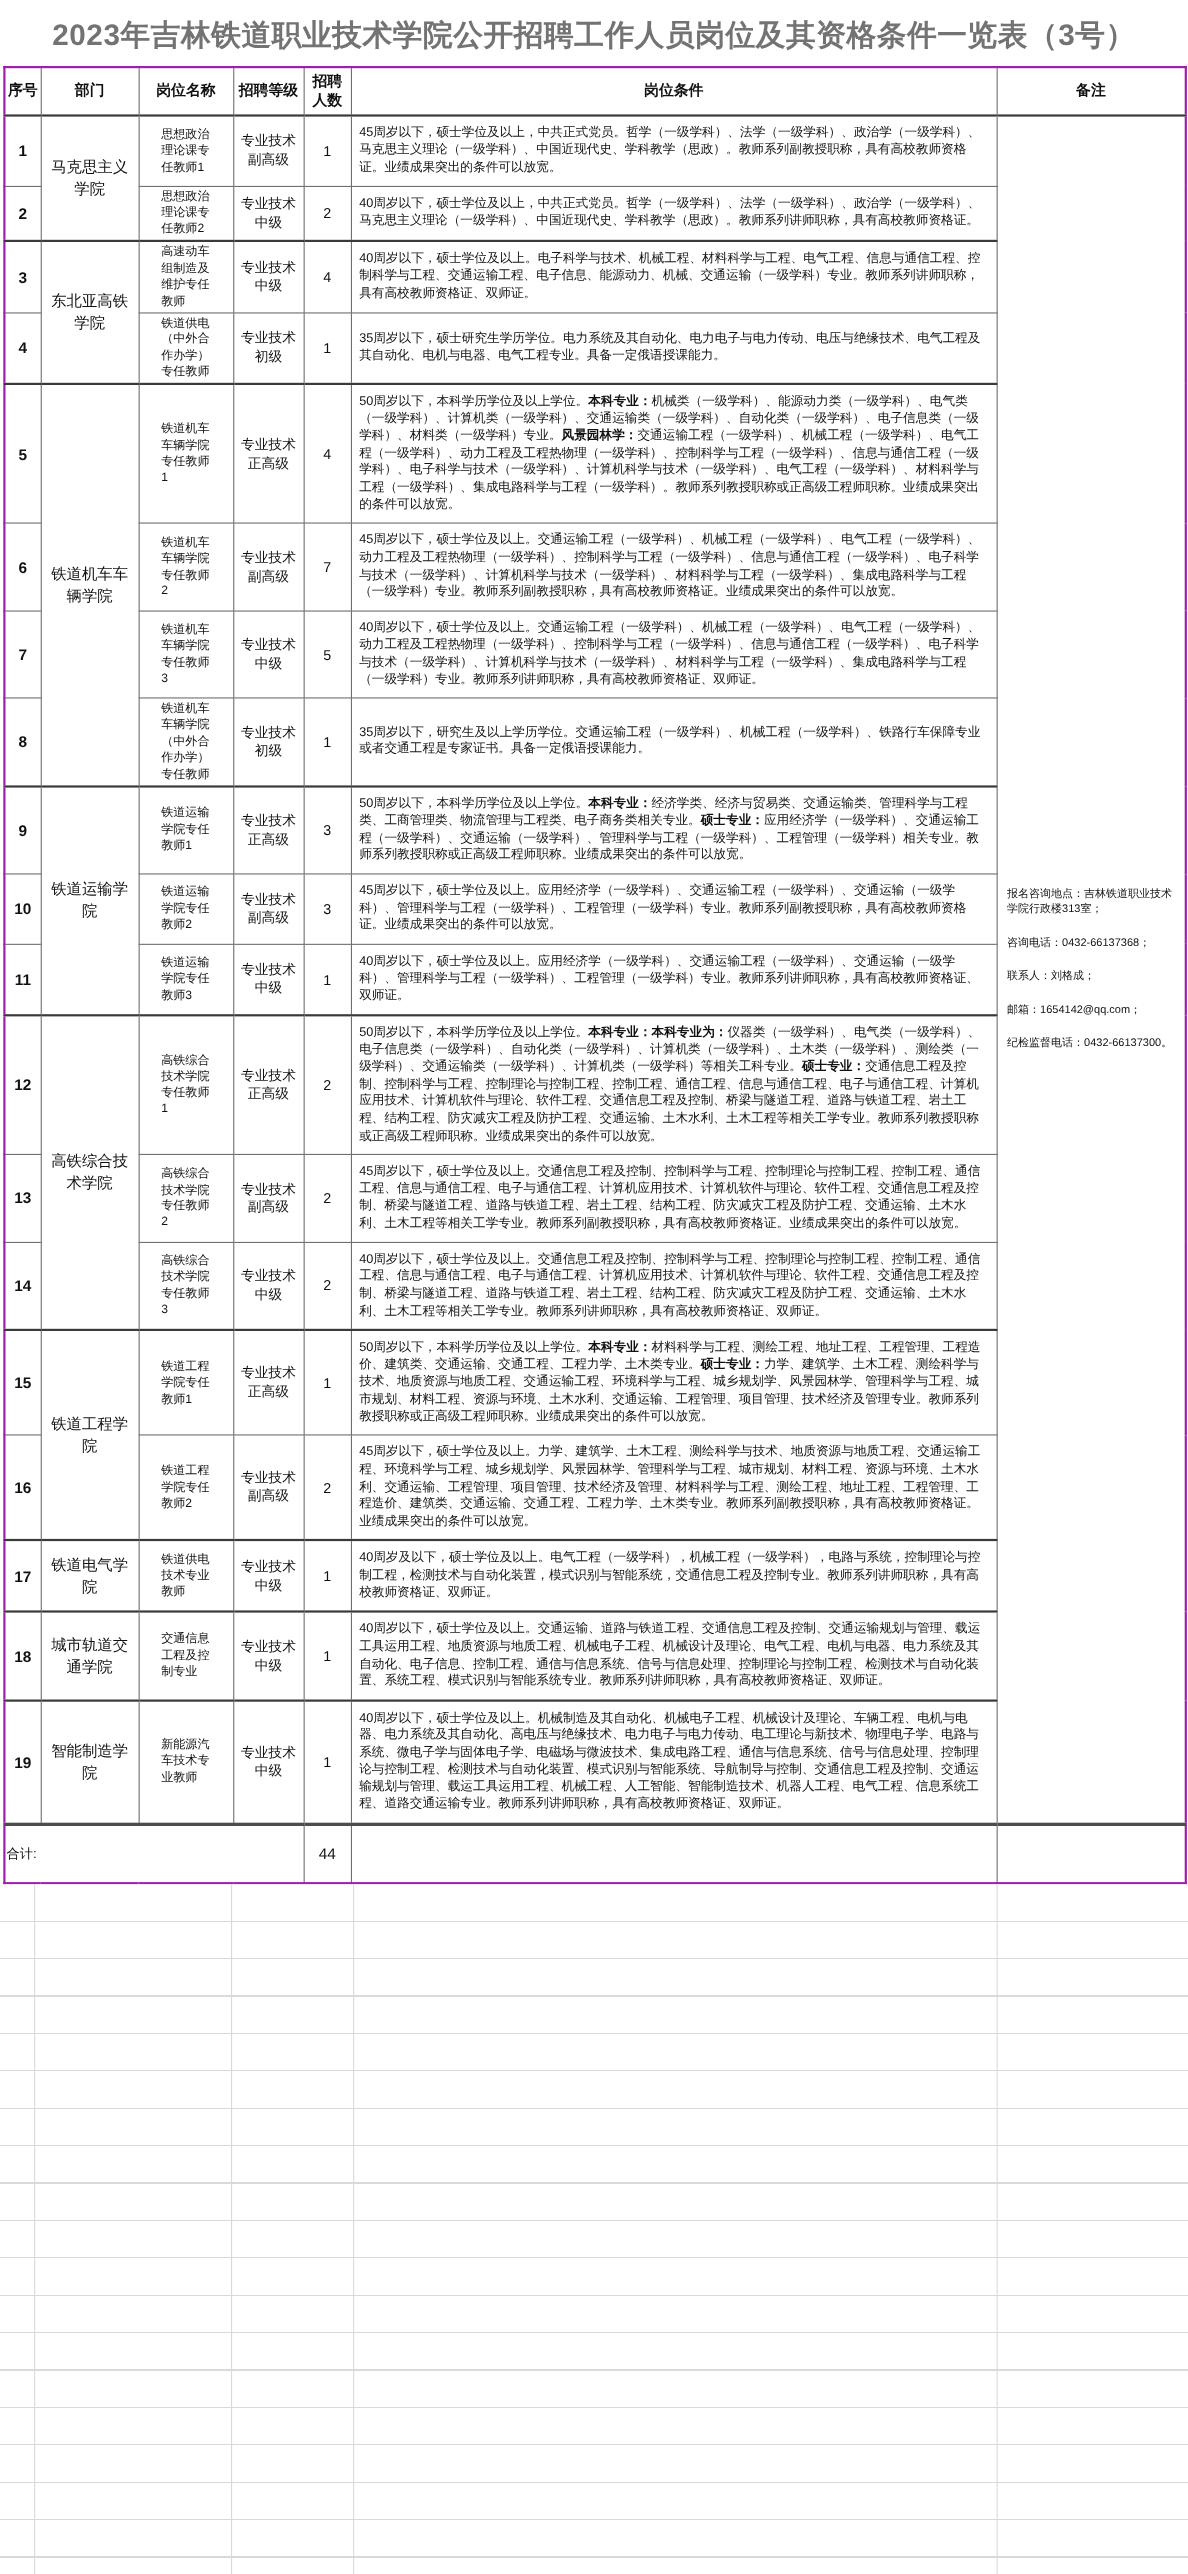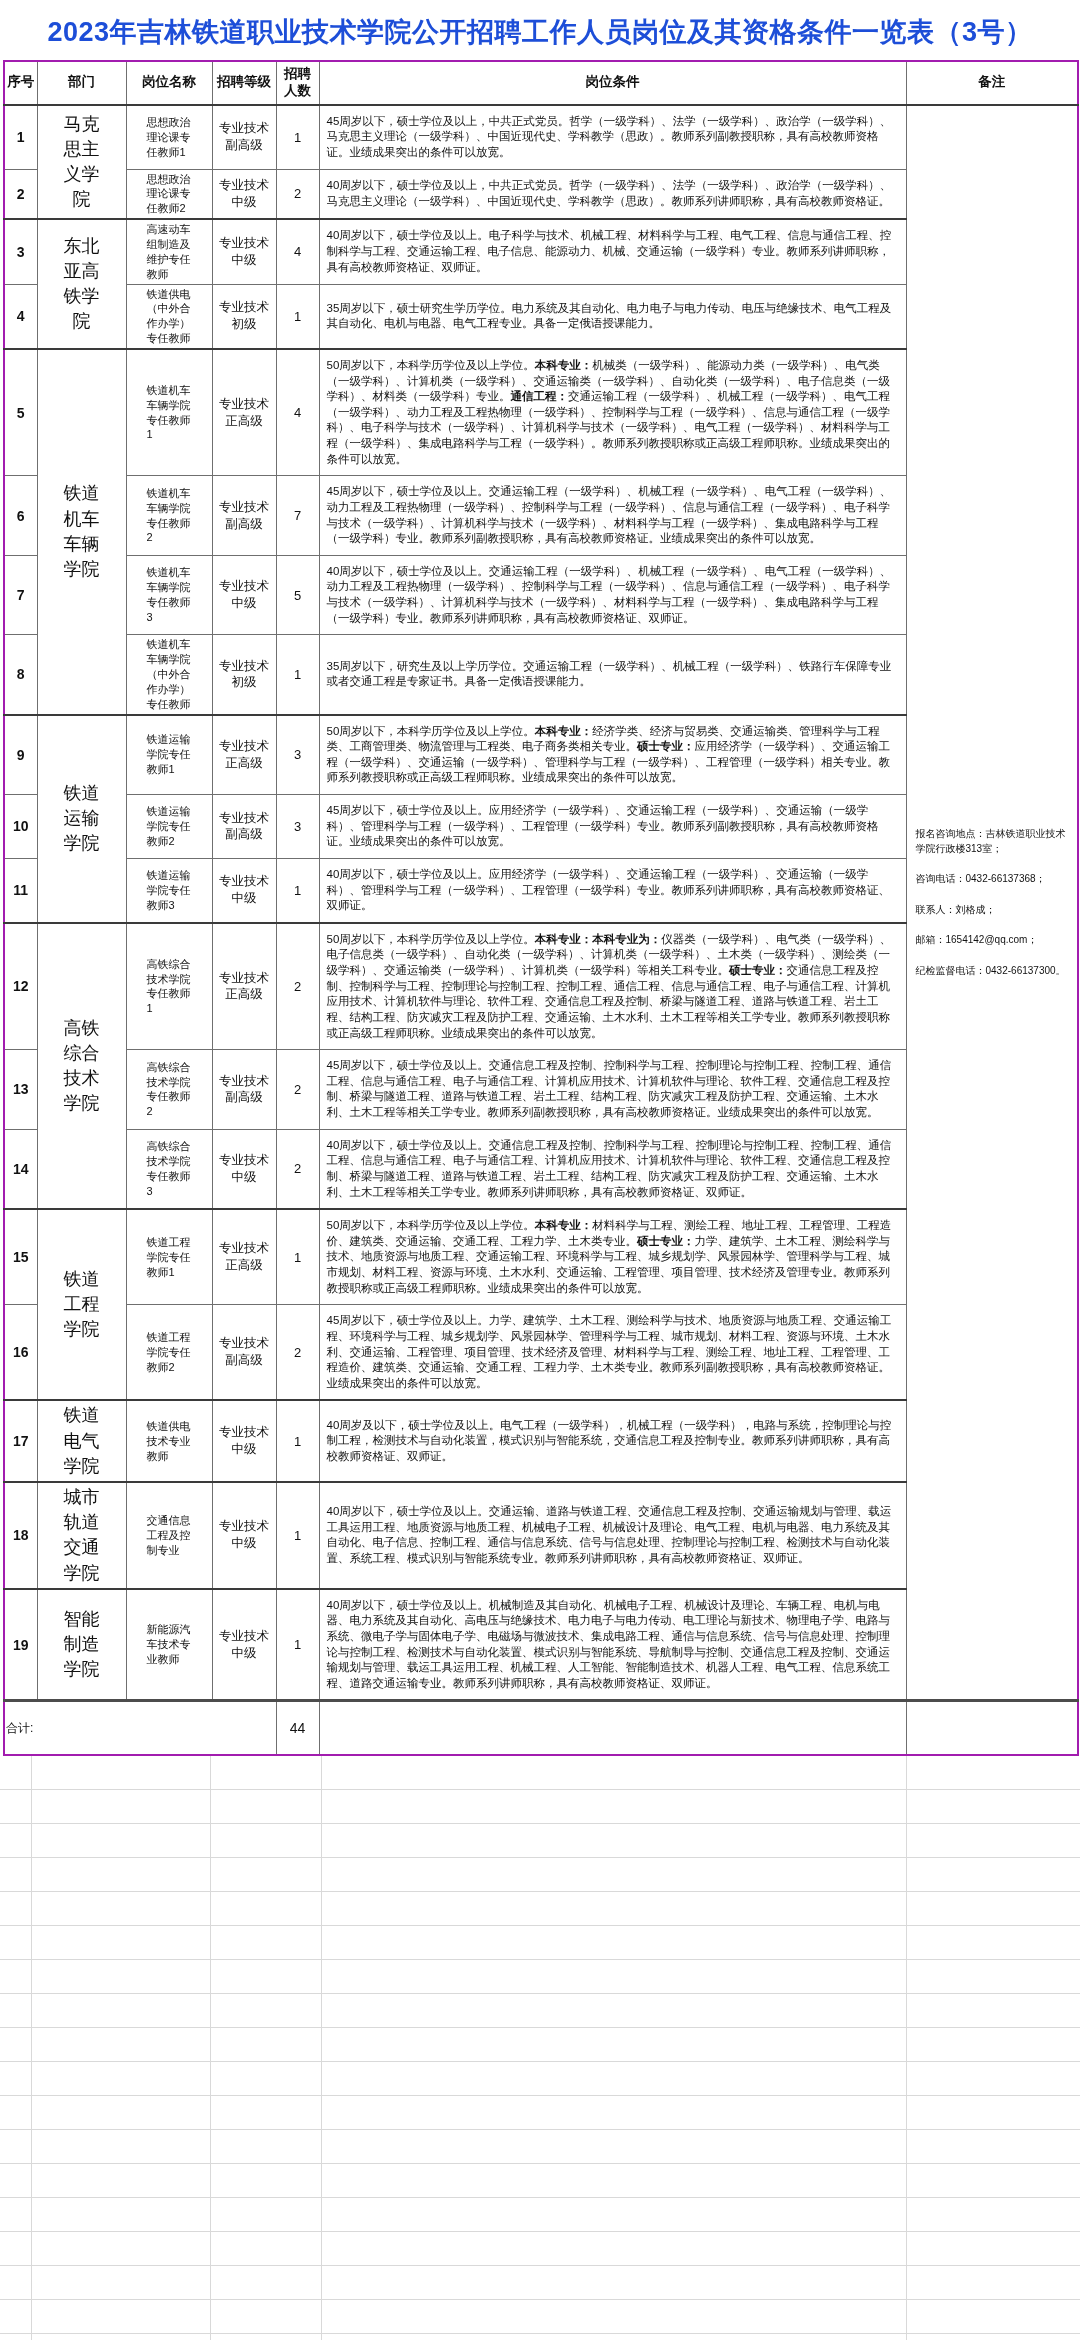--- a/index.html
+++ b/index.html
@@ -11,7 +11,7 @@
   }
   .title {
     flex:0 0 auto; text-align:center; font-size:27px; font-weight:bold;
-    padding:14px 10px 10px; letter-spacing:0.5px; color:#1d4ed8;
+    padding:14px 10px 10px; letter-spacing:0.5px; color:#737373;
   }
   table.jobs {
     flex:0 0 auto; width:1074px; margin:0 3px; border-collapse:collapse;

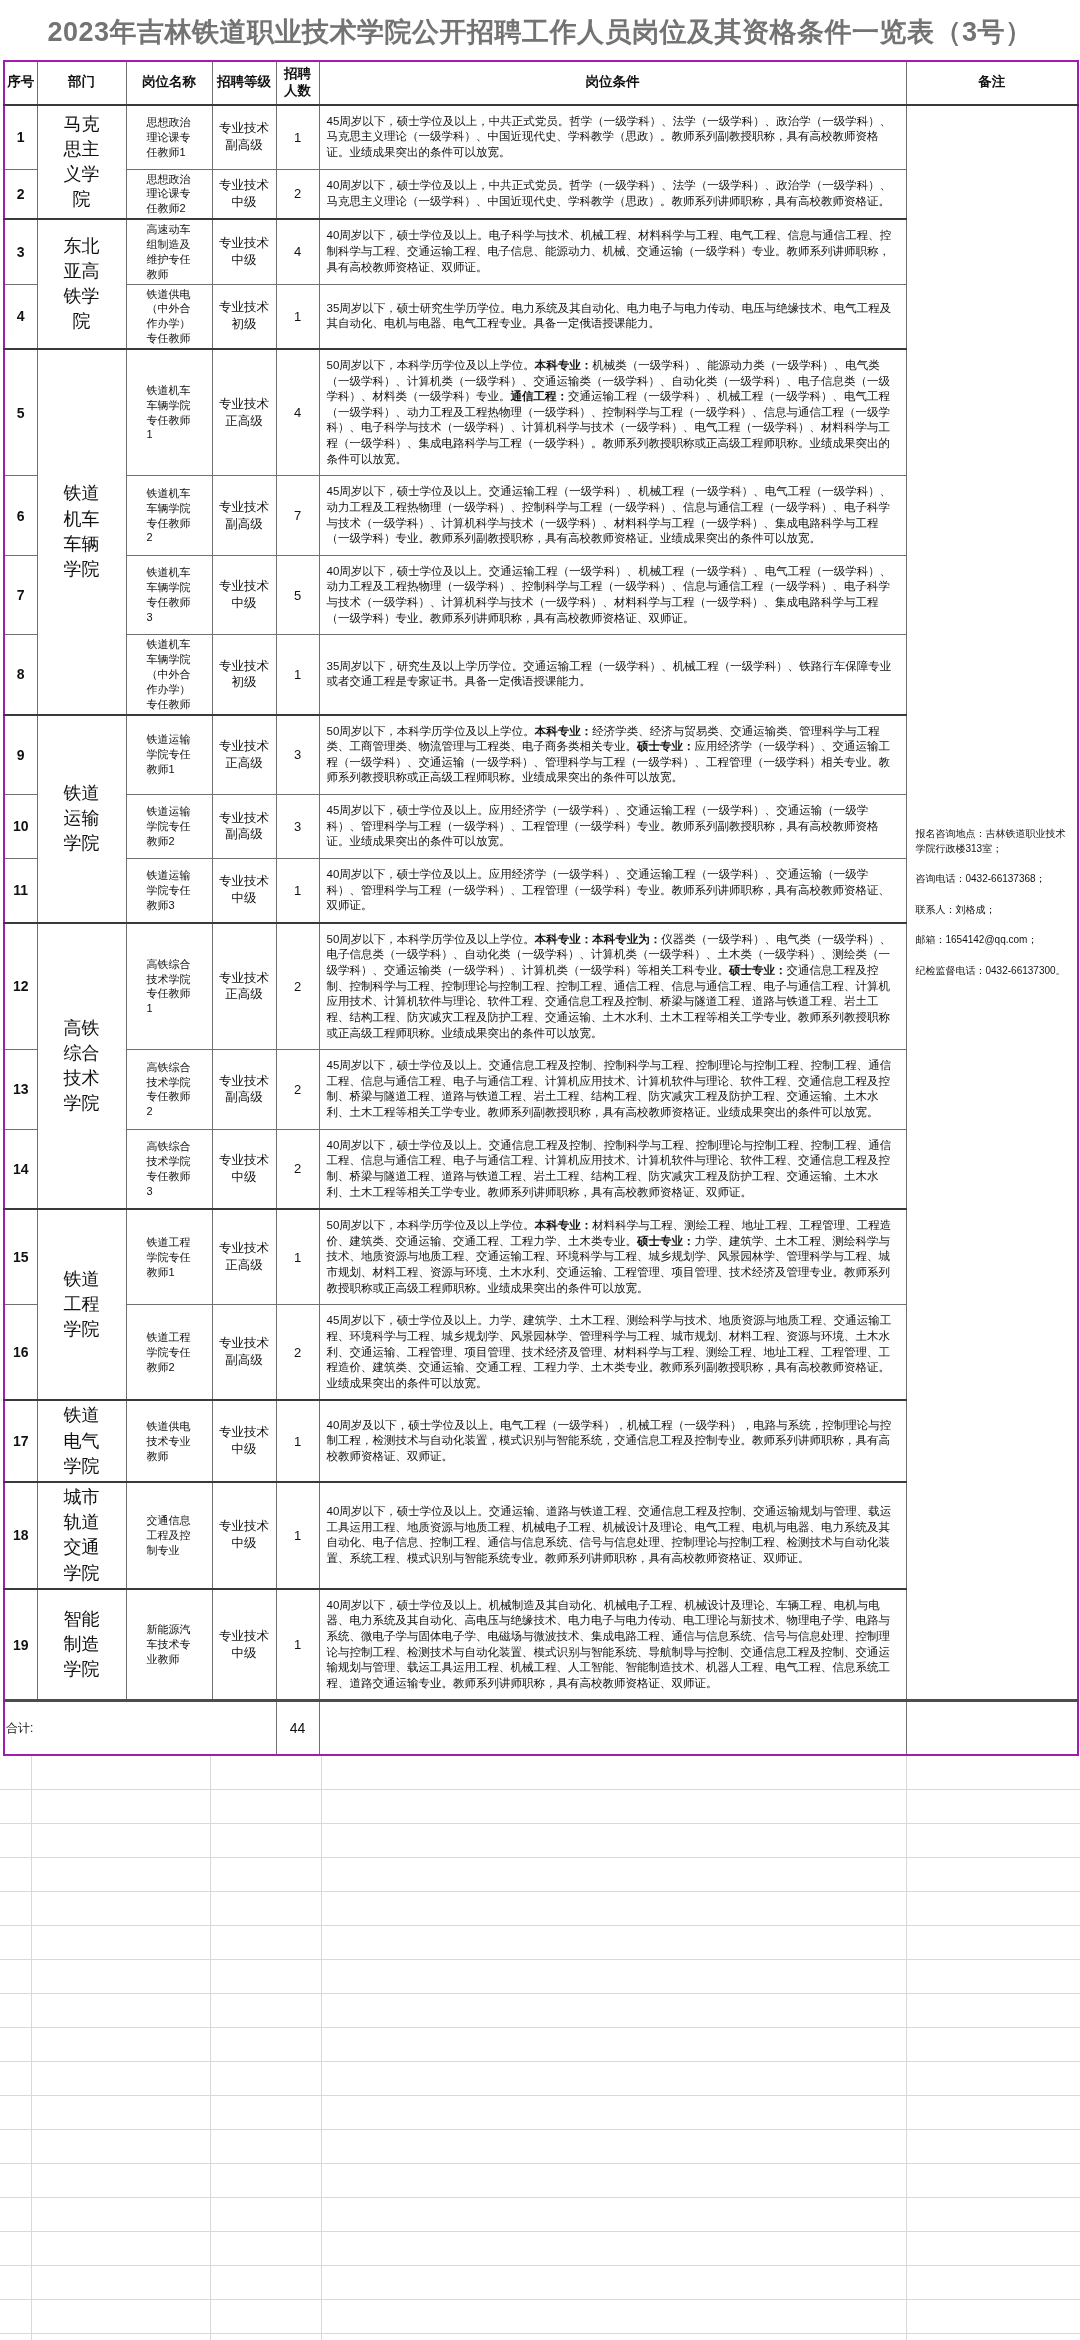--- a/index.html
+++ b/index.html
@@ -23,7 +23,7 @@
     text-align:center; background:#fff;
   }
   td.c-no   { text-align:center; font-weight:bold; font-size:14px; }
-  td.c-dept { text-align:center; font-size:18px; line-height:1.4; padding:2px 21px; }
+  td.c-dept { text-align:center; font-size:14px; line-height:1.4; padding:2px 9px; }
   td.c-pos  { text-align:left; font-size:11px; line-height:1.35; padding:2px 20px; }
   td.c-lvl  { text-align:center; font-size:12.5px; line-height:1.35; padding:2px 6px; }
   td.c-cnt  { text-align:center; font-size:13px; }

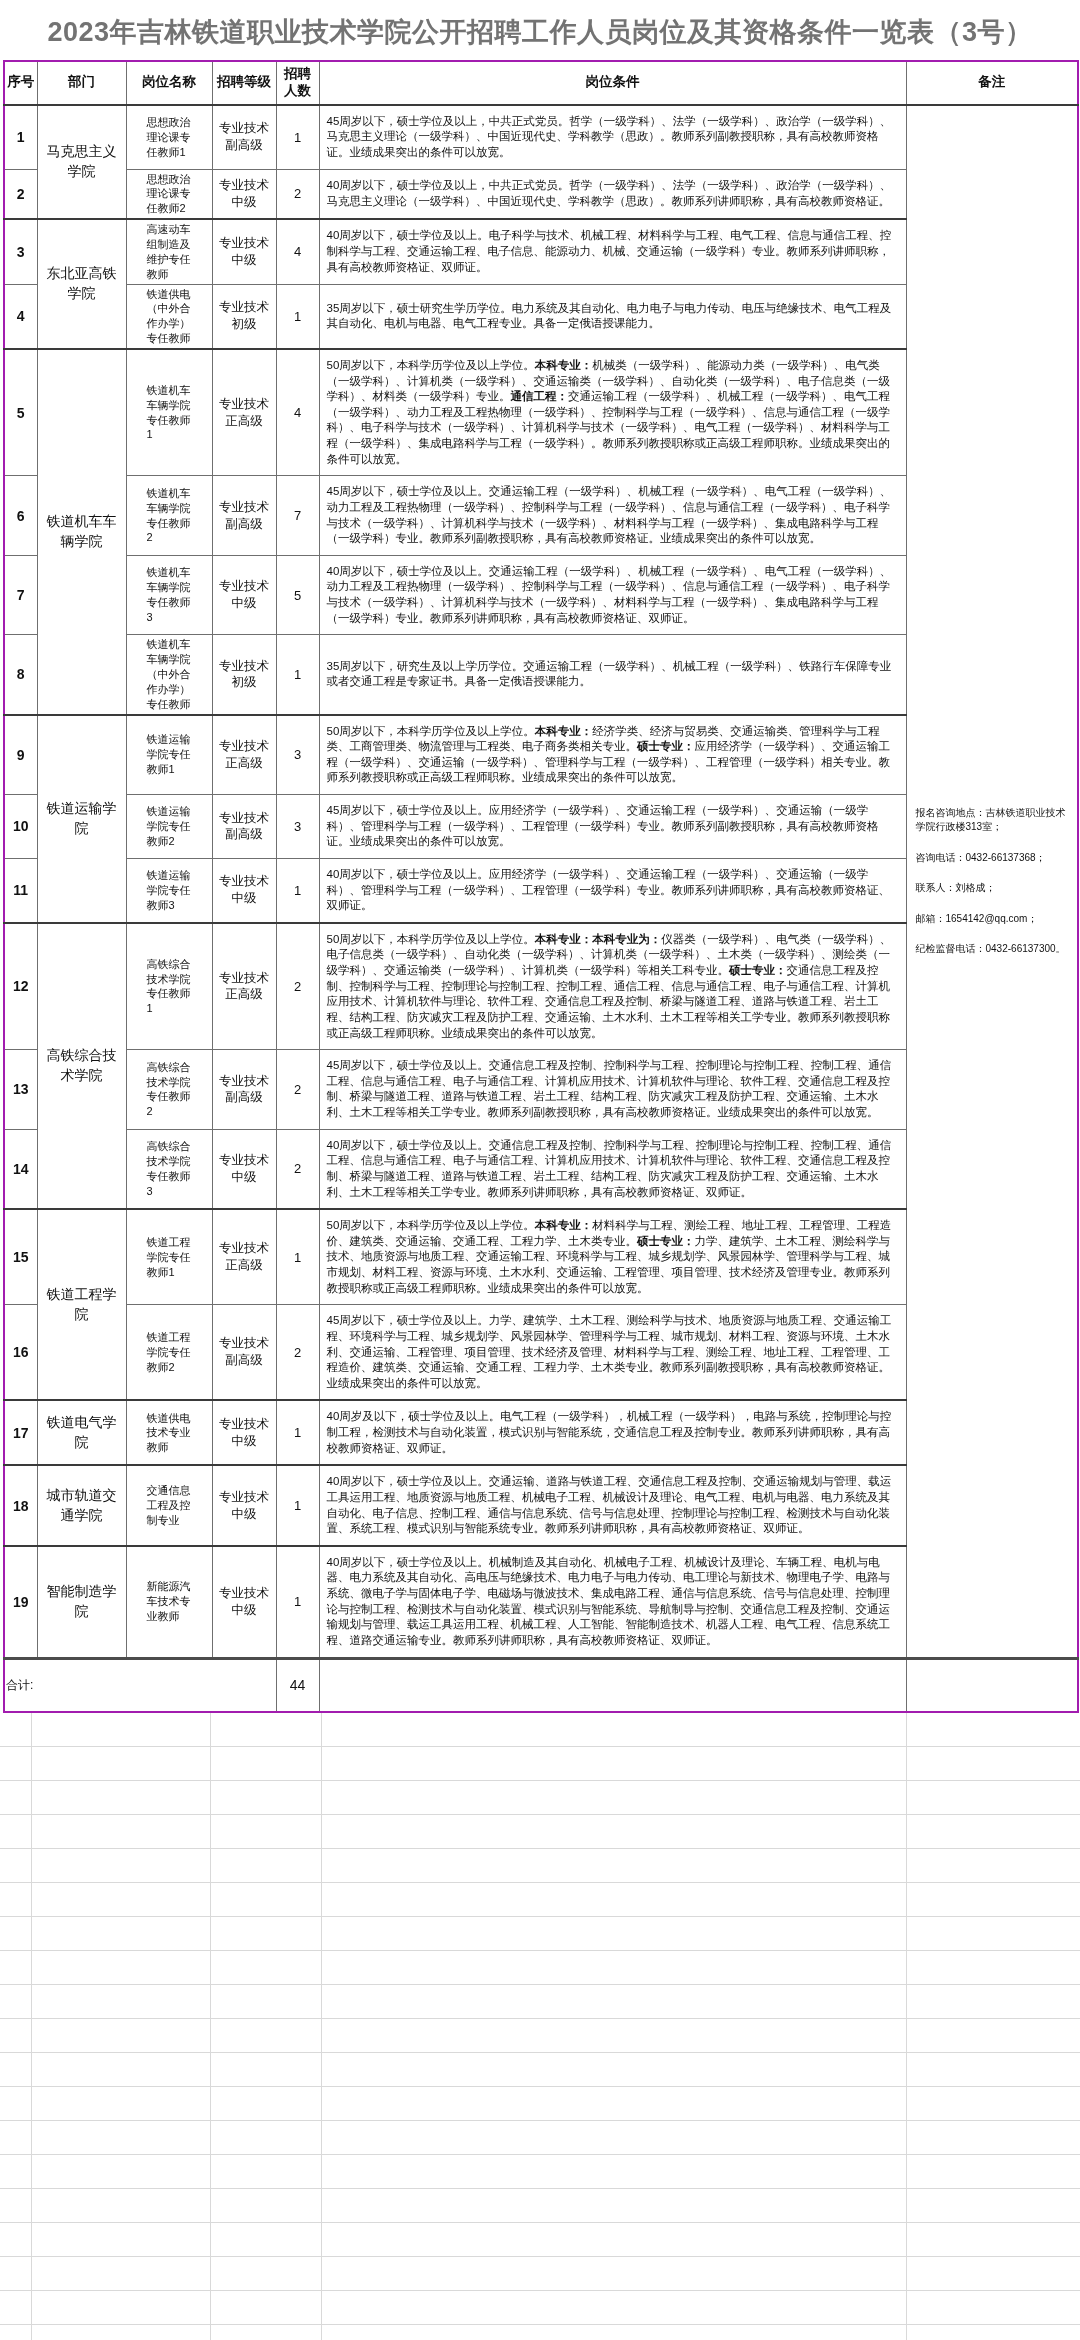--- a/index.html
+++ b/index.html
@@ -112,7 +112,7 @@
         <td class="c-pos">铁道机车车辆学院专任教师1</td>
         <td class="c-lvl">专业技术正高级</td>
         <td class="c-cnt">4</td>
-        <td class="c-cond">50周岁以下，本科学历学位及以上学位。<b>本科专业：</b>机械类（一级学科）、能源动力类（一级学科）、电气类（一级学科）、计算机类（一级学科）、交通运输类（一级学科）、自动化类（一级学科）、电子信息类（一级学科）、材料类（一级学科）专业。<b>通信工程：</b>交通运输工程（一级学科）、机械工程（一级学科）、电气工程（一级学科）、动力工程及工程热物理（一级学科）、控制科学与工程（一级学科）、信息与通信工程（一级学科）、电子科学与技术（一级学科）、计算机科学与技术（一级学科）、电气工程（一级学科）、材料科学与工程（一级学科）、集成电路科学与工程（一级学科）。教师系列教授职称或正高级工程师职称。业绩成果突出的条件可以放宽。</td>
+        <td class="c-cond">50周岁以下，本科学历学位及以上学位。<b>本科专业：</b>机械类（一级学科）、能源动力类（一级学科）、电气类（一级学科）、计算机类（一级学科）、交通运输类（一级学科）、自动化类（一级学科）、电子信息类（一级学科）、材料类（一级学科）专业。<b>风景园林学：</b>交通运输工程（一级学科）、机械工程（一级学科）、电气工程（一级学科）、动力工程及工程热物理（一级学科）、控制科学与工程（一级学科）、信息与通信工程（一级学科）、电子科学与技术（一级学科）、计算机科学与技术（一级学科）、电气工程（一级学科）、材料科学与工程（一级学科）、集成电路科学与工程（一级学科）。教师系列教授职称或正高级工程师职称。业绩成果突出的条件可以放宽。</td>
       </tr>
       <tr>
         <td class="c-no">6</td>

